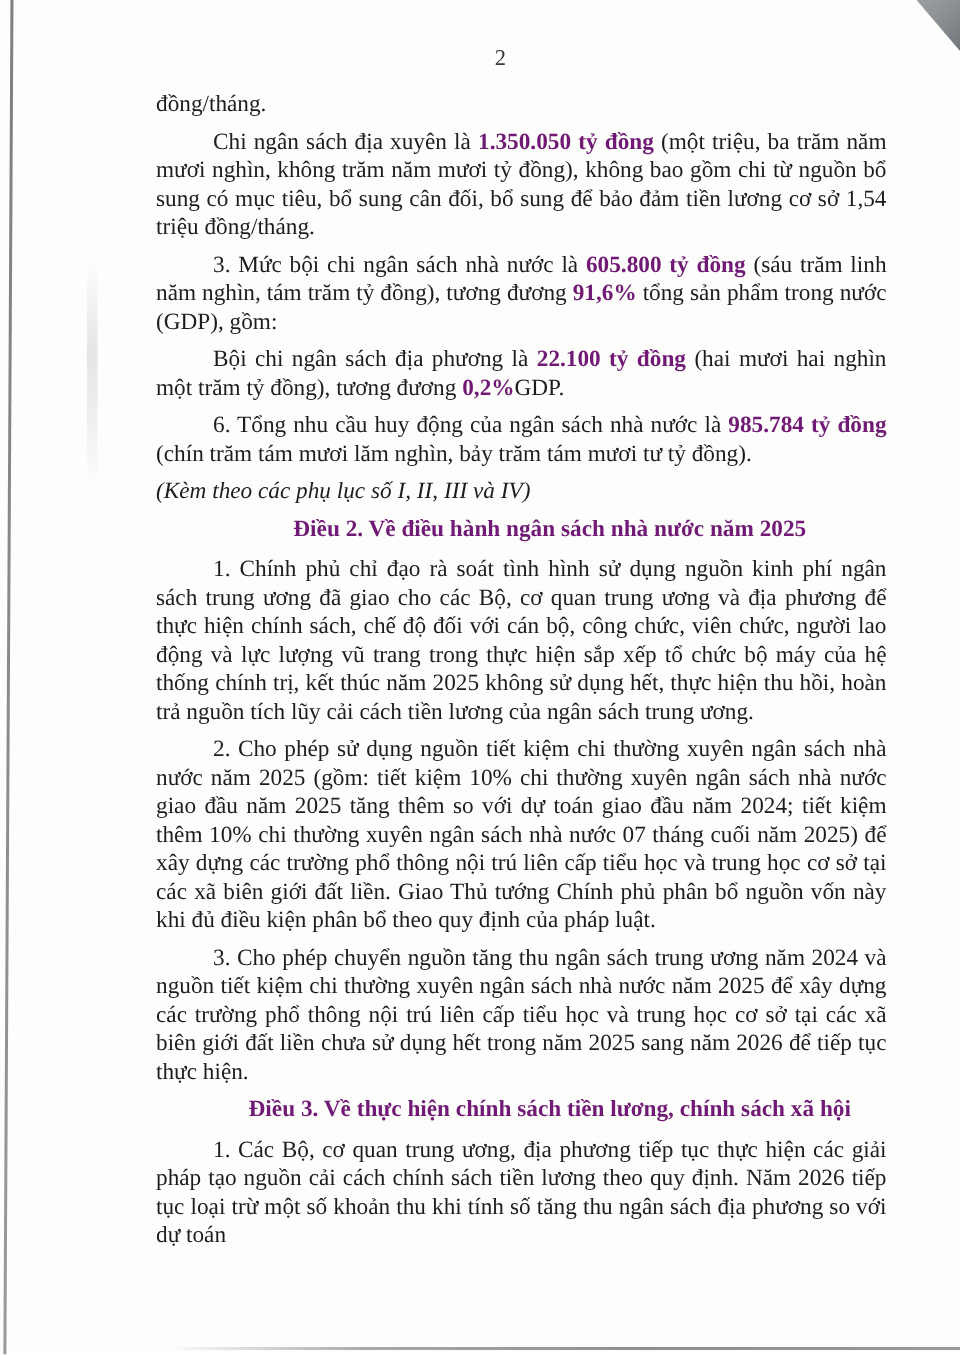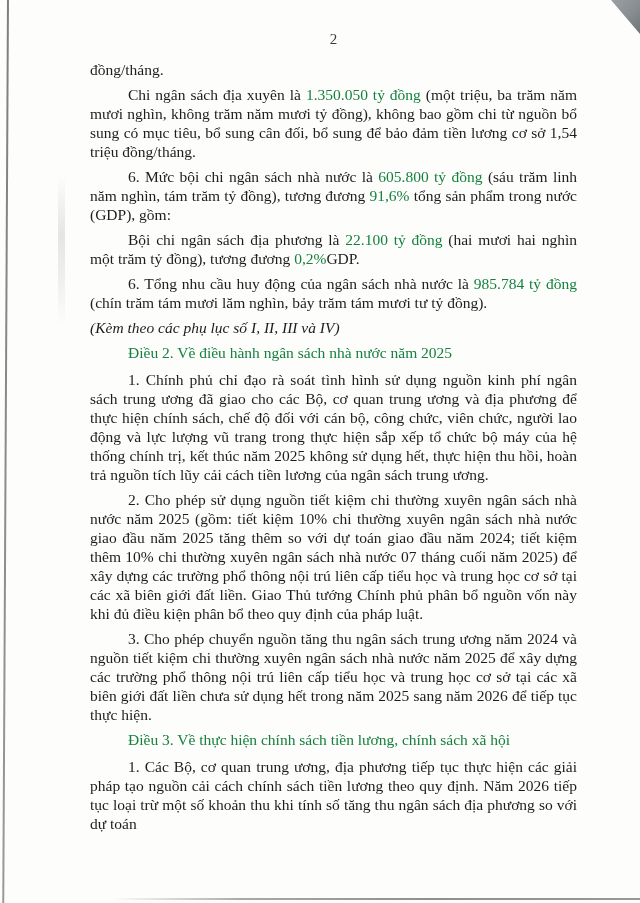--- a/index.html
+++ b/index.html
@@ -31,7 +31,7 @@
   }
   .content {
     position: absolute;
-    left: 90px;
+    left: 104px;
     top: 60px;
     width: 487px;
     font-size: 15.5px;

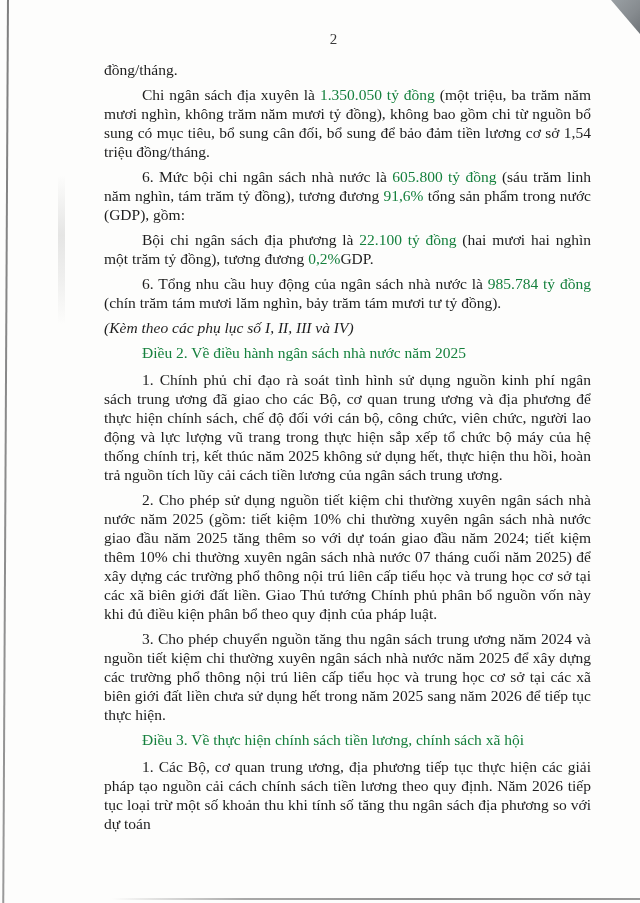--- a/index.html
+++ b/index.html
@@ -54,7 +54,7 @@
     margin-bottom: 8px;
     color: #161616;
   }
-  .content b { font-weight: normal; color: #15803d; }
+  .content b { font-weight: bold; color: #701a75; }
 
   
   .corner-fold {

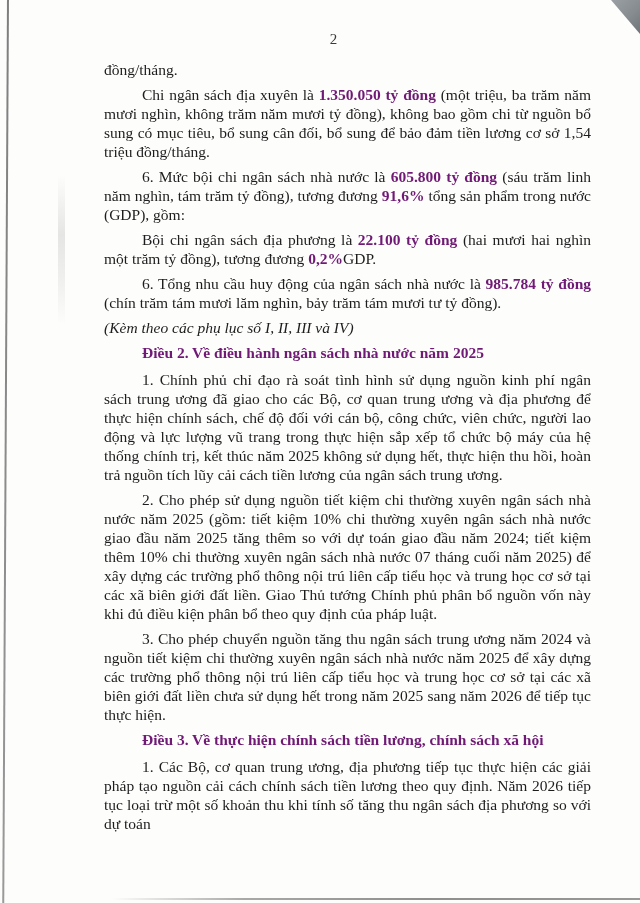--- a/index.html
+++ b/index.html
@@ -104,7 +104,7 @@
   <section class="content">
     <p class="para noindent"><span>đồng/tháng.</span></p>
     <p class="para"><span>Chi ngân sách địa xuyên là </span><b>1.350.050 tỷ đồng</b><span> (một triệu, ba trăm năm mươi nghìn, không trăm năm mươi tỷ đồng), không bao gồm chi từ nguồn bổ sung có mục tiêu, bổ sung cân đối, bổ sung để bảo đảm tiền lương cơ sở 1,54 triệu đồng/tháng.</span></p>
-    <p class="para"><span>6. Mức bội chi ngân sách nhà nước là </span><b>605.800 tỷ đồng</b><span> (sáu trăm linh năm nghìn, tám trăm tỷ đồng), tương đương </span><b>91,6%</b><span> tổng sản phẩm trong nước (GDP), gồm:</span></p>
+    <p class="para"><span>3. Mức bội chi ngân sách nhà nước là </span><b>605.800 tỷ đồng</b><span> (sáu trăm linh năm nghìn, tám trăm tỷ đồng), tương đương </span><b>91,6%</b><span> tổng sản phẩm trong nước (GDP), gồm:</span></p>
     <p class="para"><span>Bội chi ngân sách địa phương là </span><b>22.100 tỷ đồng</b><span> (hai mươi hai nghìn một trăm tỷ đồng), tương đương </span><b>0,2%</b><span>GDP.</span></p>
     <p class="para"><span>6. Tổng nhu cầu huy động của ngân sách nhà nước là </span><b>985.784 tỷ đồng</b><span> (chín trăm tám mươi lăm nghìn, bảy trăm tám mươi tư tỷ đồng).</span></p>
     <p class="para center-italic"><span style="font-style: italic;">(Kèm theo các phụ lục số I, II, III và IV)</span></p>

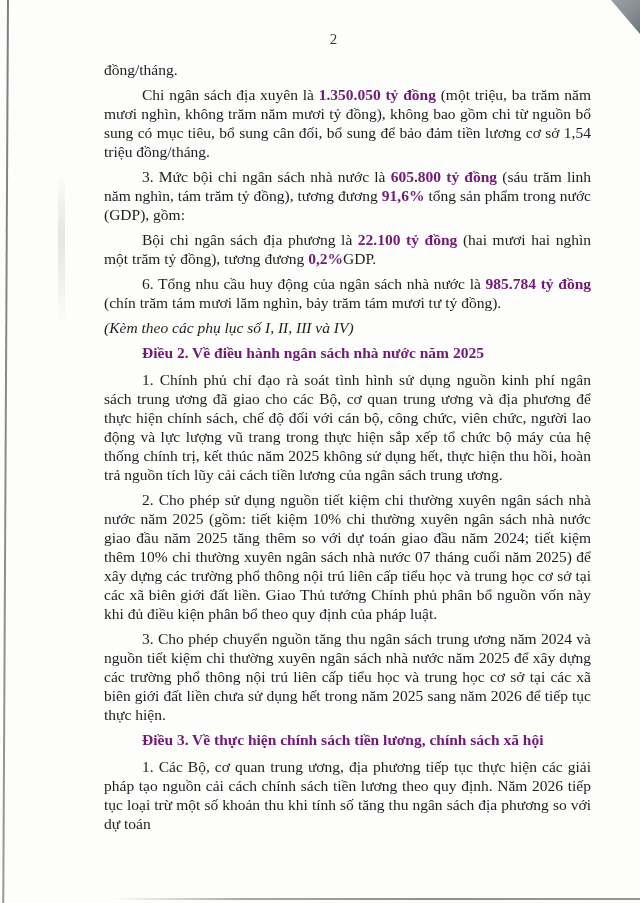--- a/index.html
+++ b/index.html
@@ -50,7 +50,7 @@
   }
   .heading {
     font-weight: bold;
-    text-align: left;
+    text-align: center;
     margin-bottom: 8px;
     color: #161616;
   }

